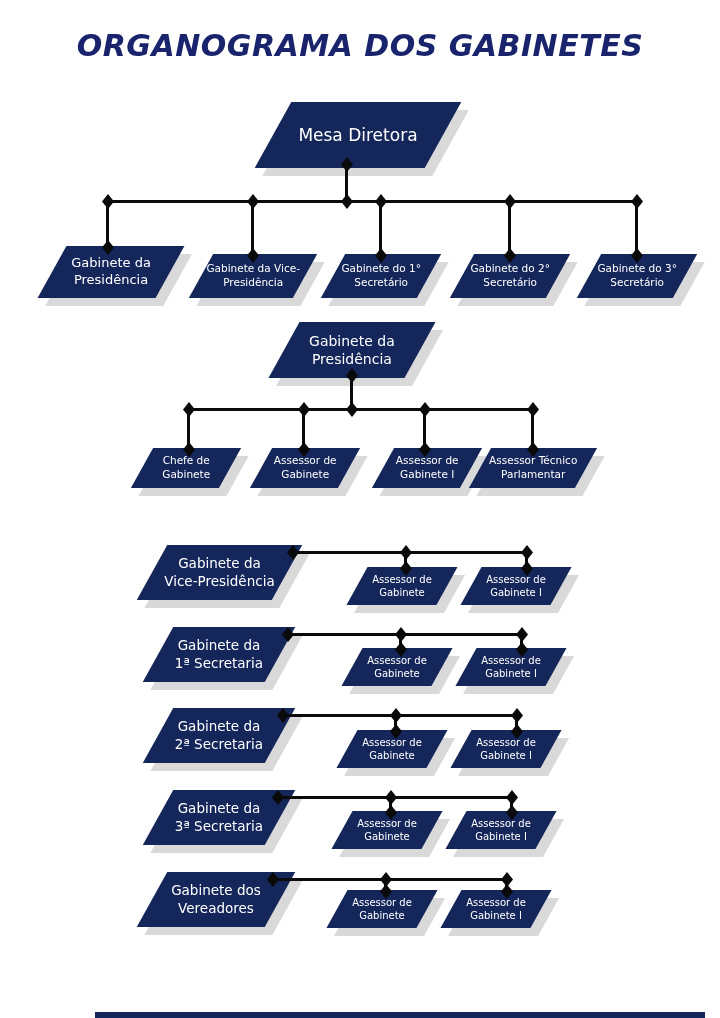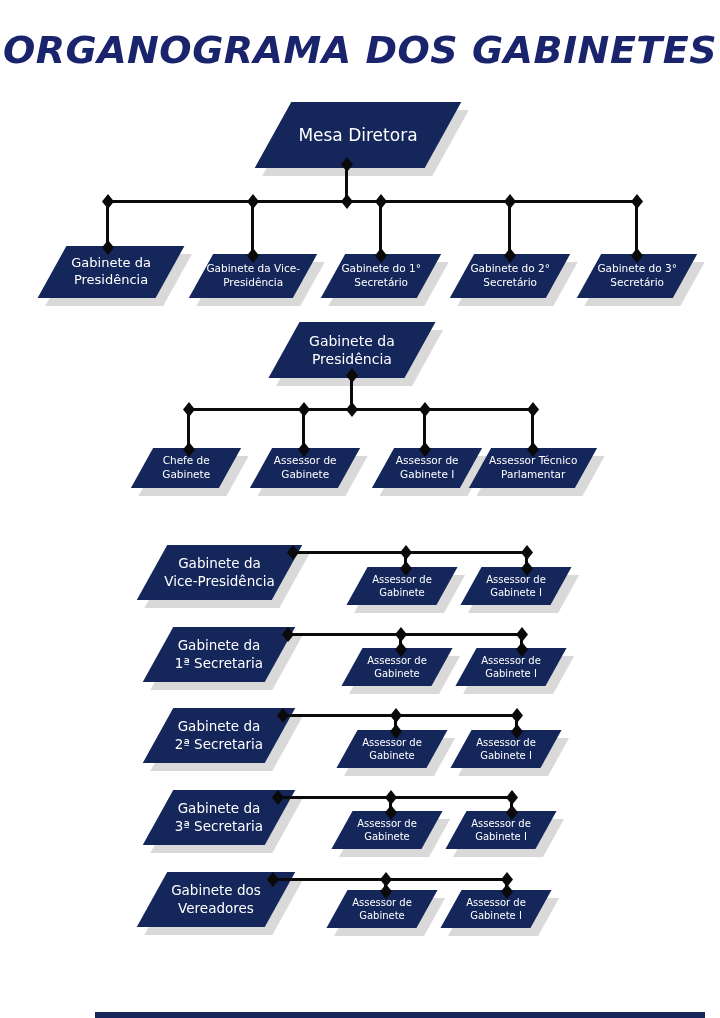--- a/index.html
+++ b/index.html
@@ -16,7 +16,7 @@
   }
   .title{
     position:absolute;left:0;top:28px;width:720px;
-    text-align:center;font-size:38px;font-weight:bold;font-style:italic;
+    text-align:center;font-size:30px;font-weight:bold;font-style:italic;
     color:var(--title);letter-spacing:.5px;margin:0;
   }
   .node{

